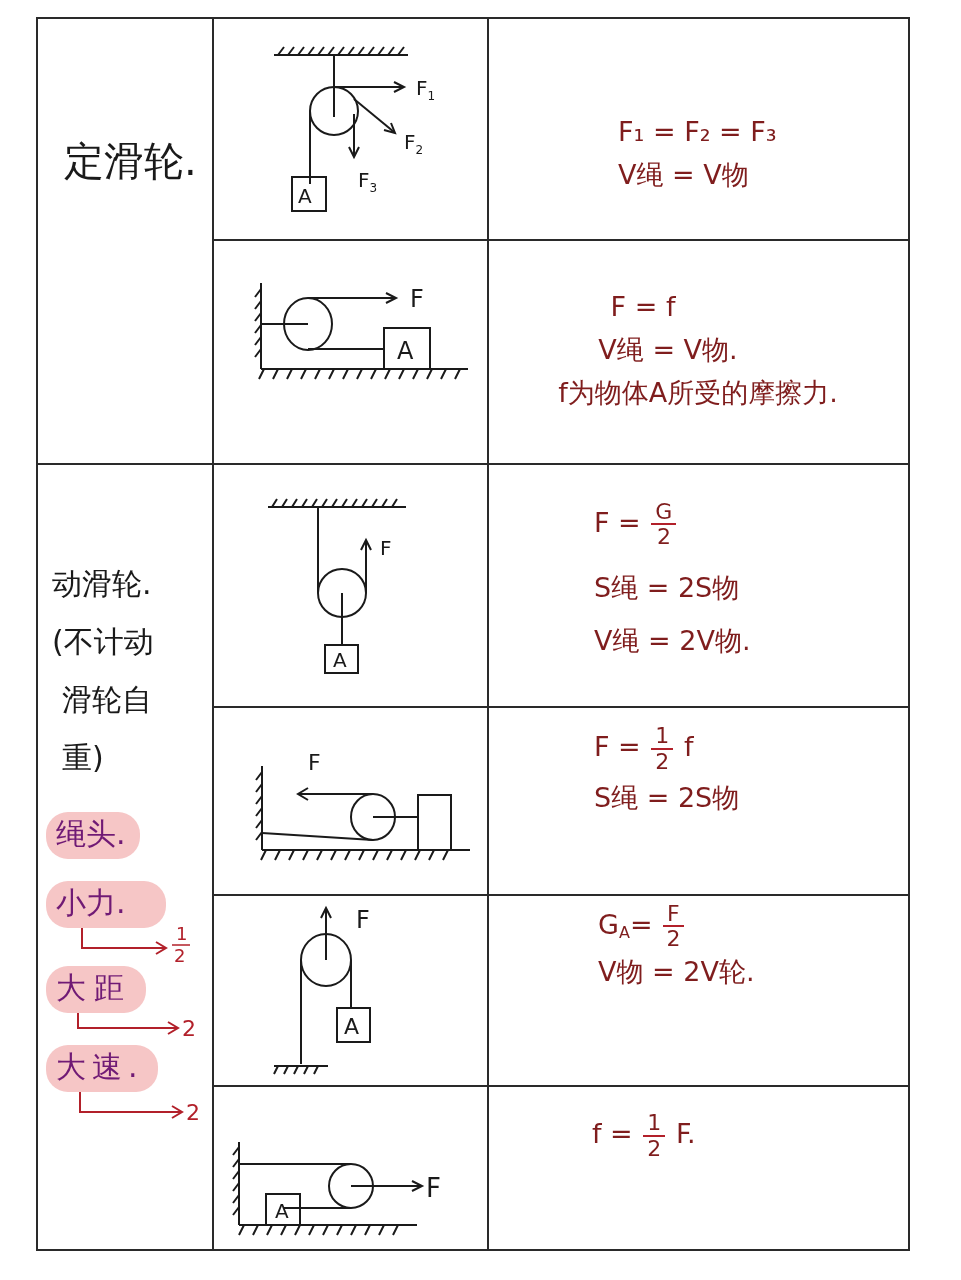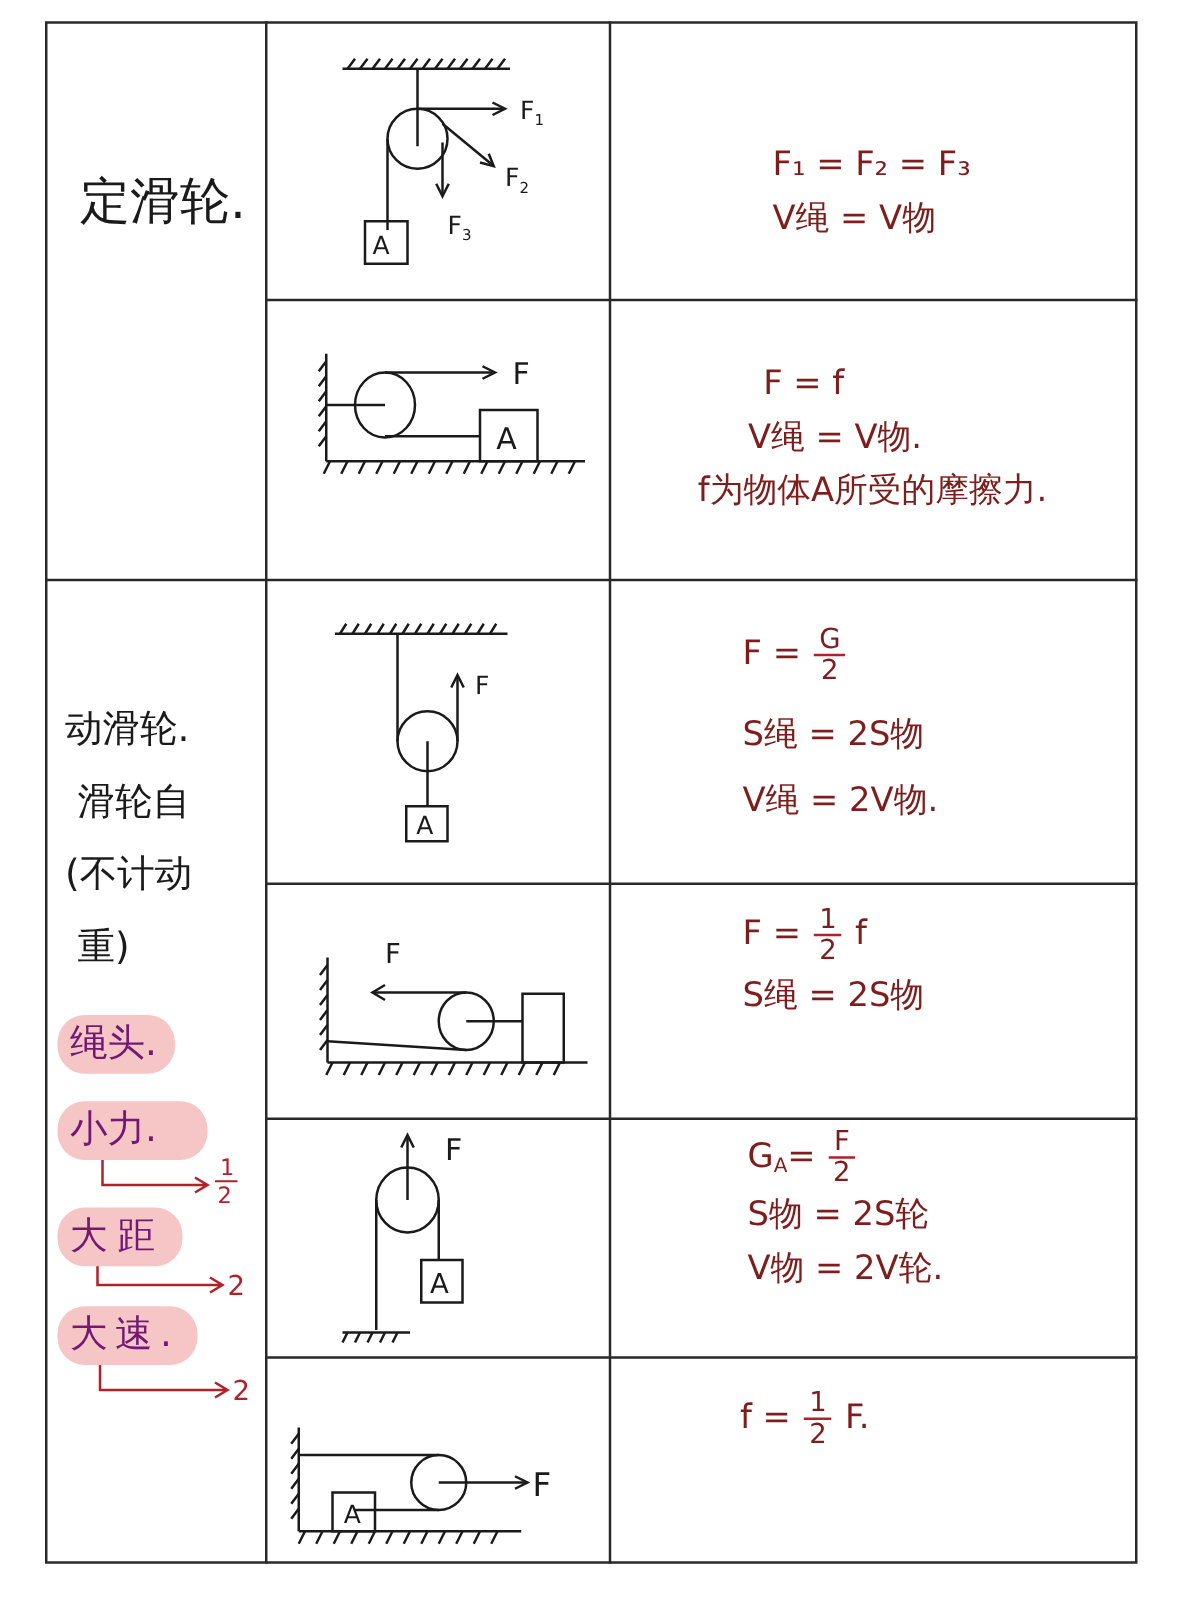--- a/index.html
+++ b/index.html
@@ -42,8 +42,8 @@
 </div>
 <div class="cat" style="left:52px; top:555px; font-size:30px; line-height:58px;">
   <div>动滑轮.</div>
+  <div>(不计动</div>
   <div style="padding-left:10px;">滑轮自</div>
-  <div>(不计动</div>
   <div style="padding-left:10px;">重)</div>
 </div>
 

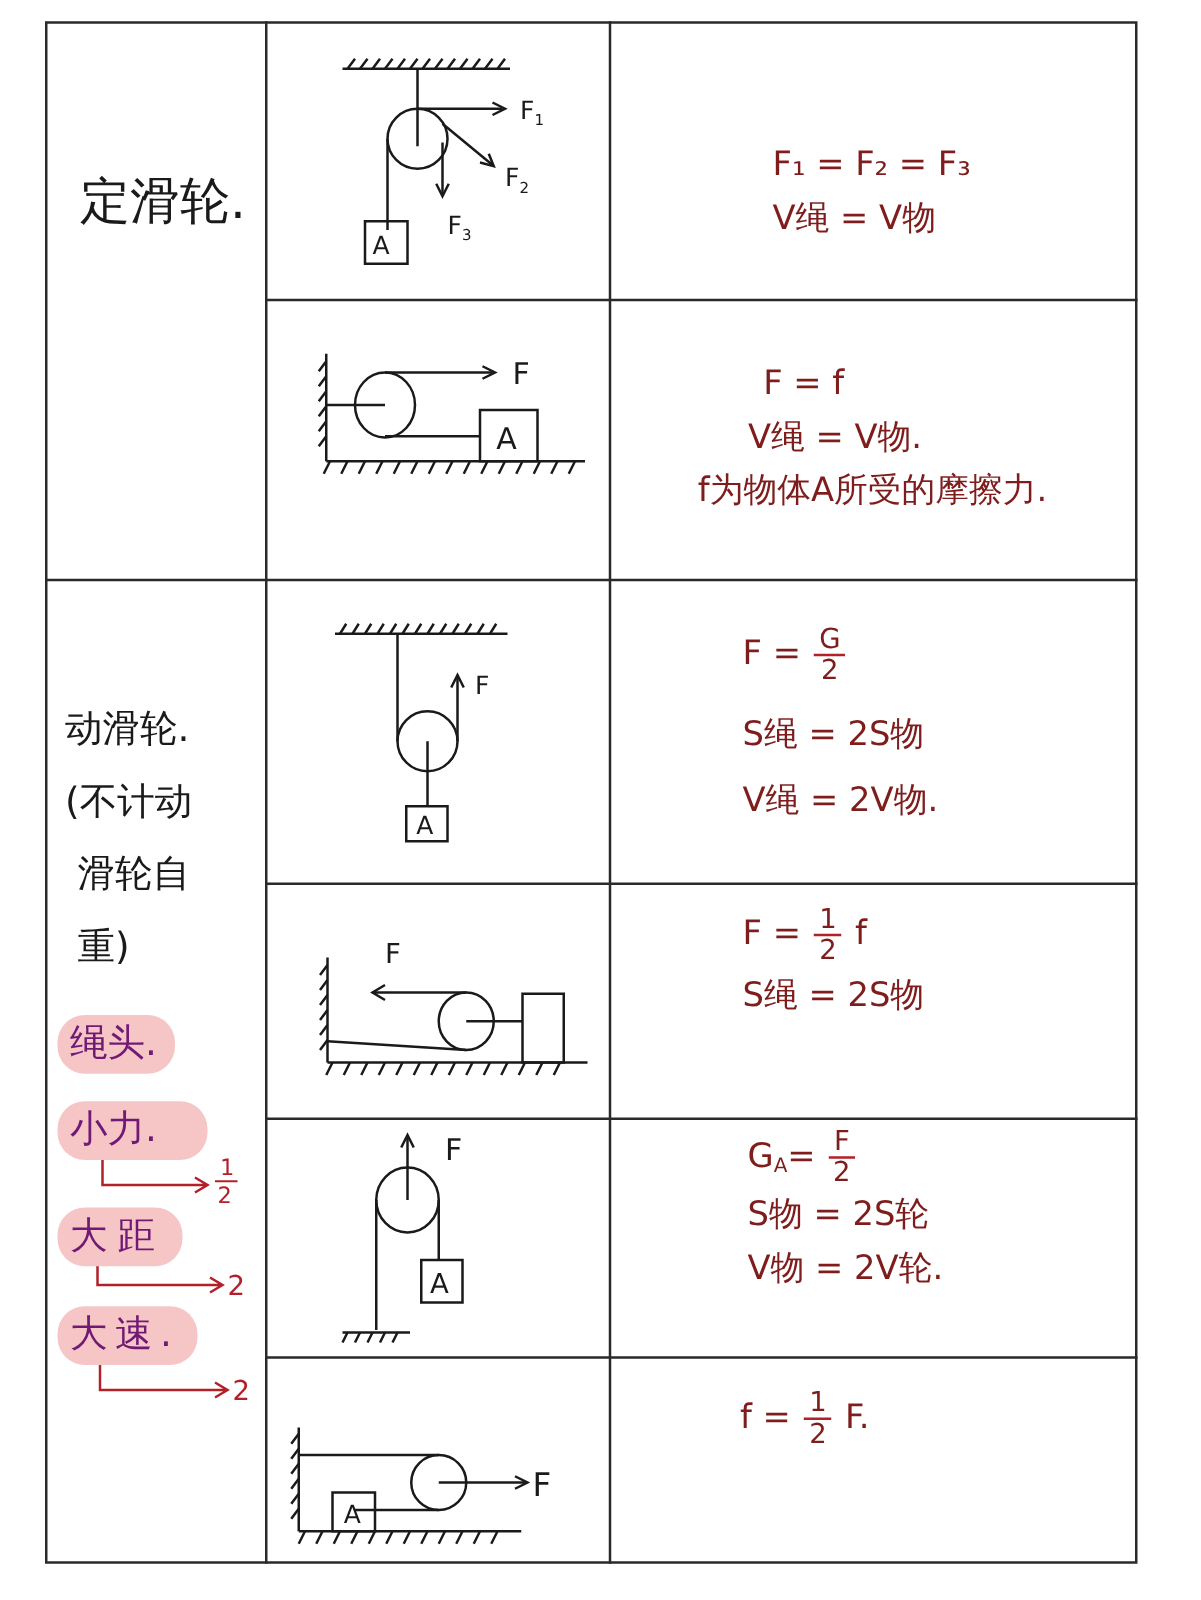--- a/index.html
+++ b/index.html
@@ -202,7 +202,6 @@
         <span>2</span>
       </span>
   </span>
-  <span class="row">S物 = 2S轮</span>
   <span class="row">V物 = 2V轮.</span>
 </div>
 

